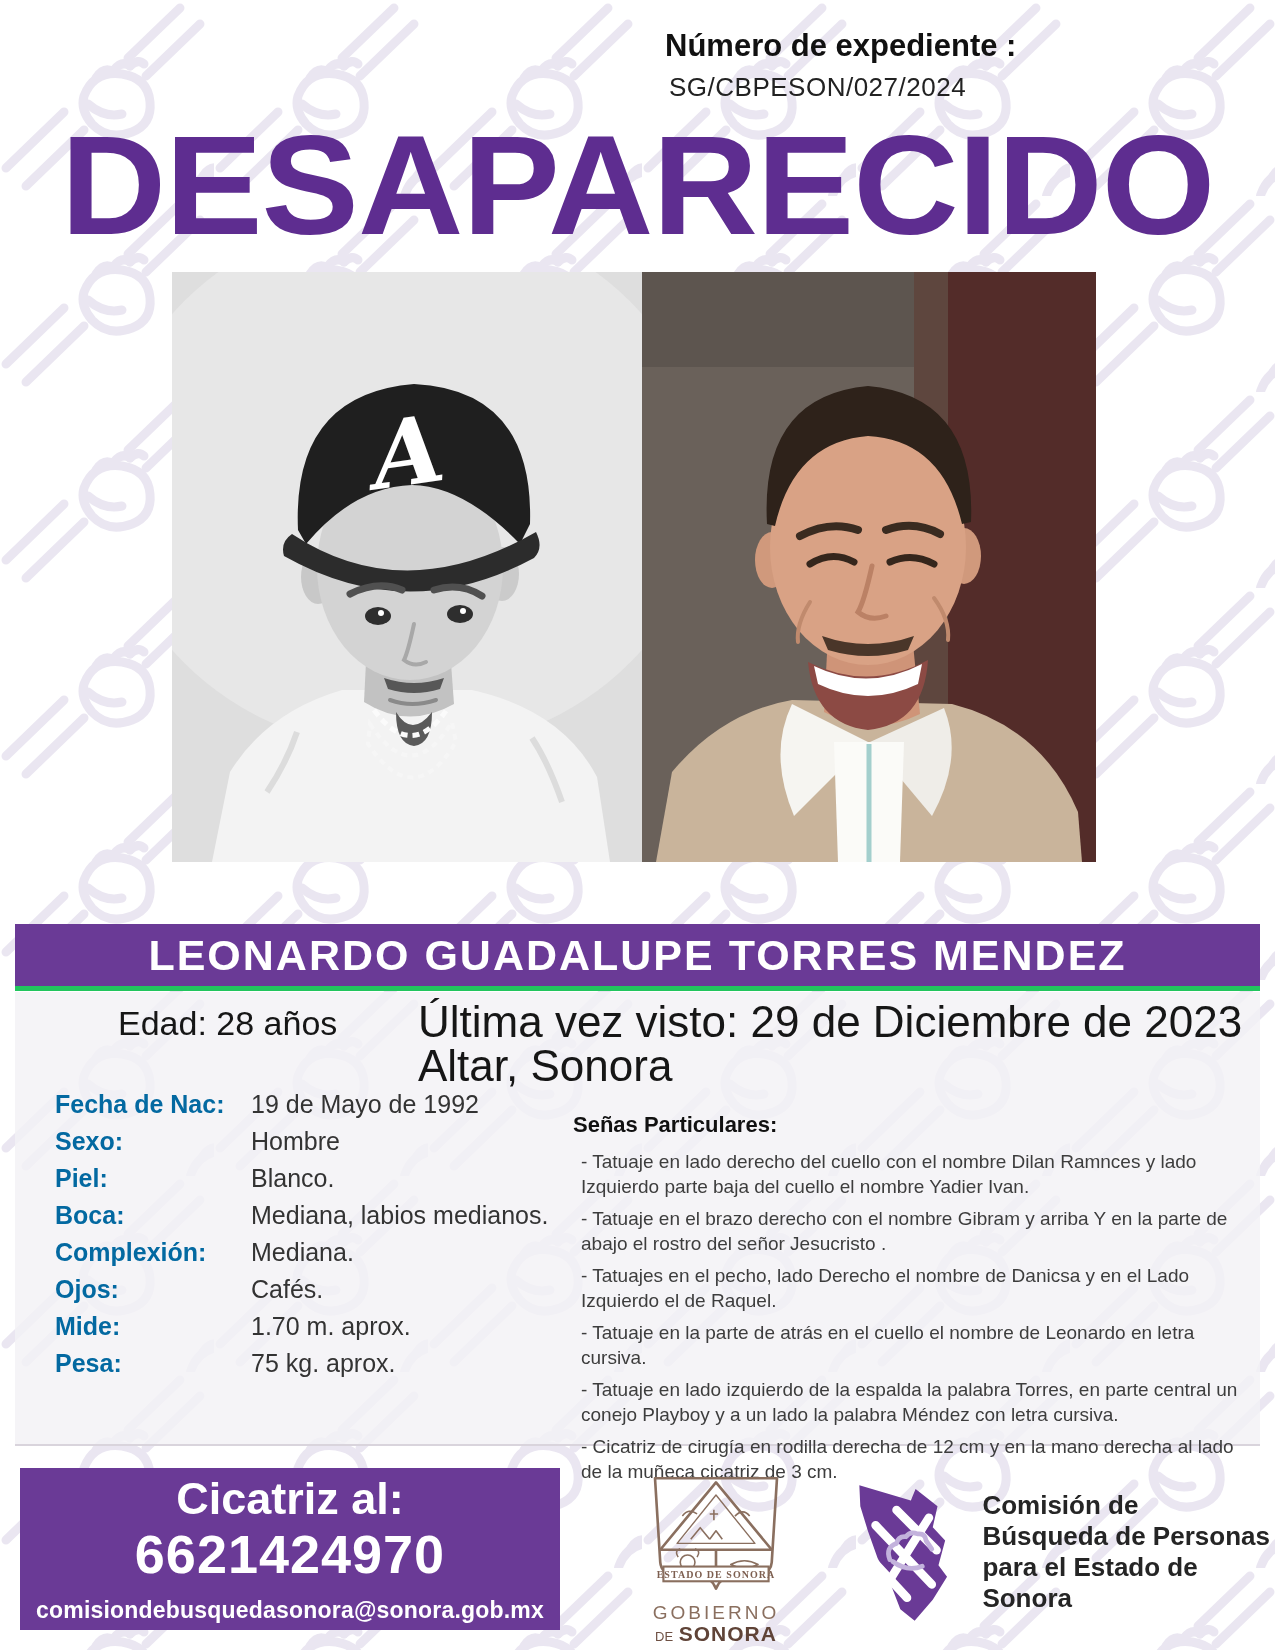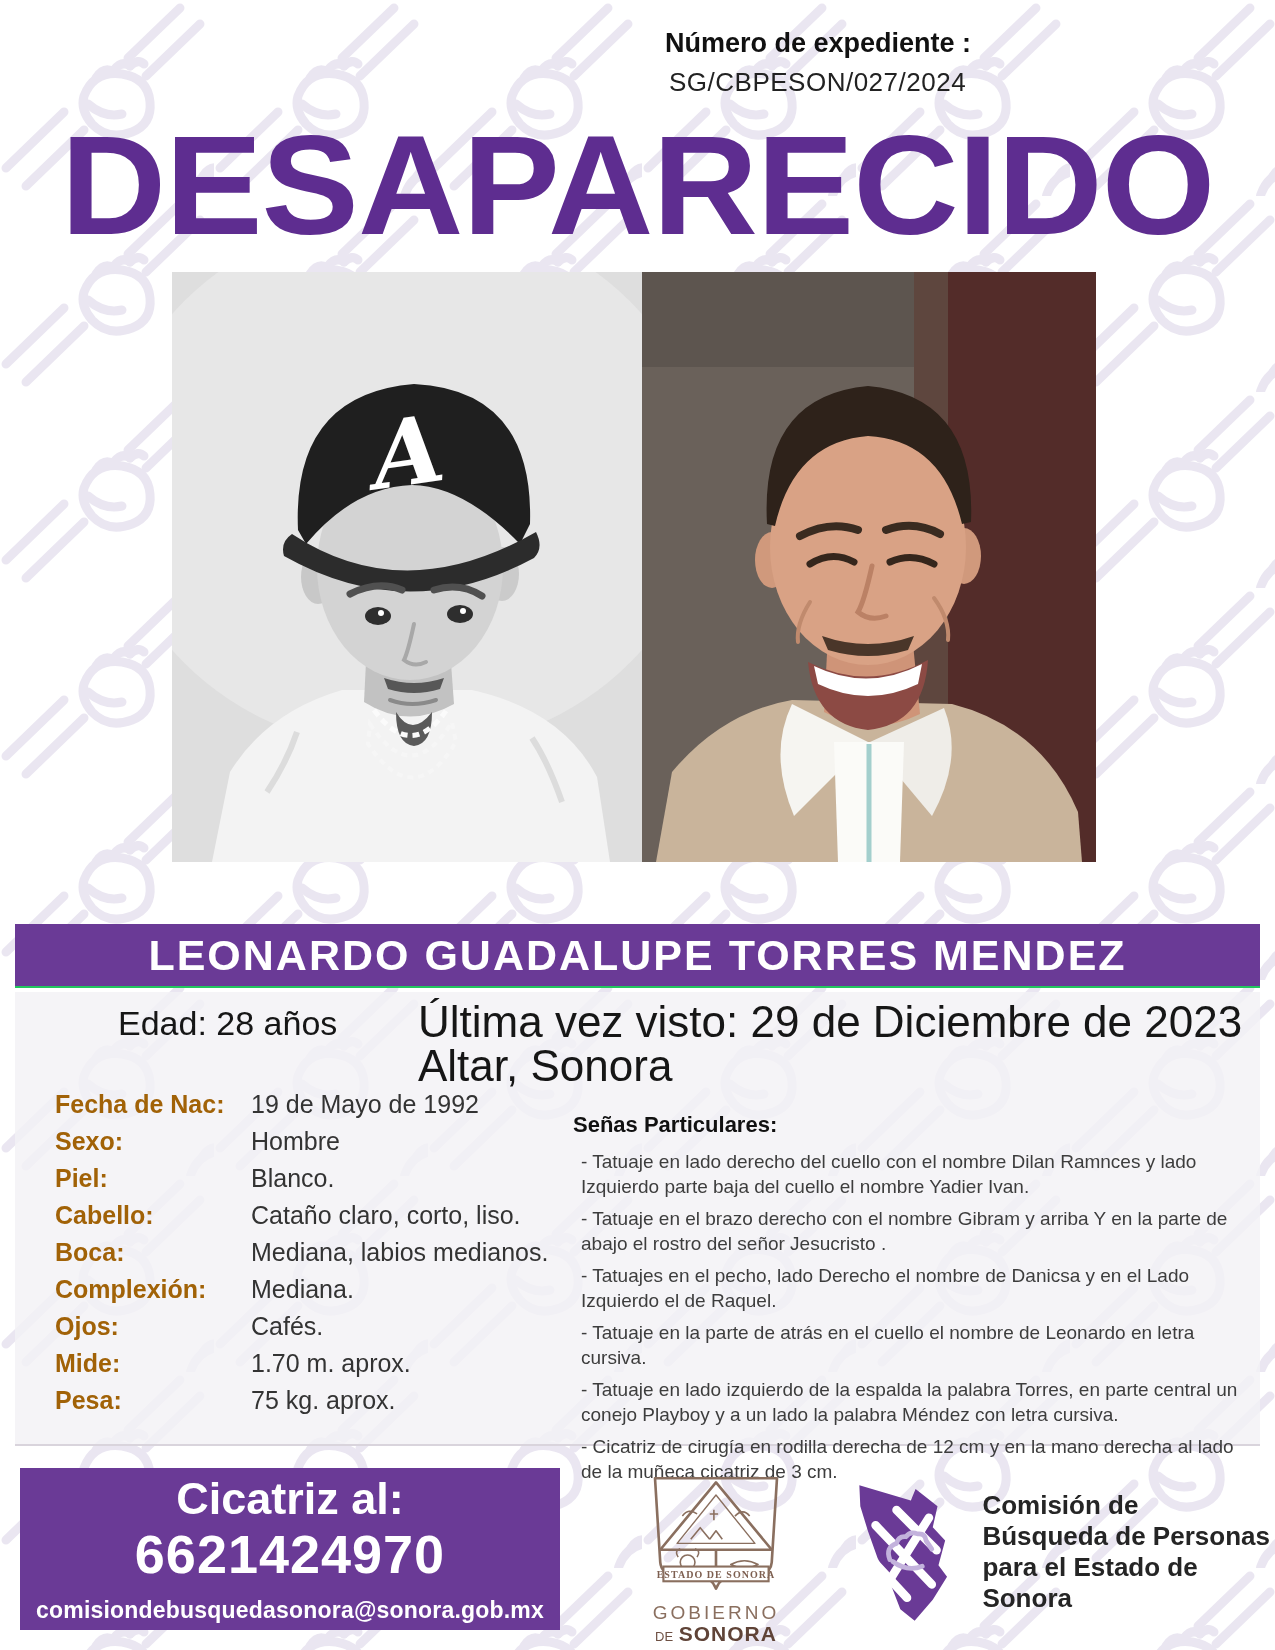--- a/index.html
+++ b/index.html
@@ -13,7 +13,7 @@
   #watermark{left:0;top:0;width:1275px;height:1650px;z-index:0;}
   
   .expediente{left:665px;top:28px;z-index:2;}
-  .expediente .lab{font-size:27px;font-weight:bold;color:#111;}
+  .expediente .lab{font-size:31px;font-weight:bold;color:#111;}
   .expediente .num{font-size:26px;color:#222;margin-top:8px;margin-left:4px;letter-spacing:.5px;}
   
   .bigtitle{

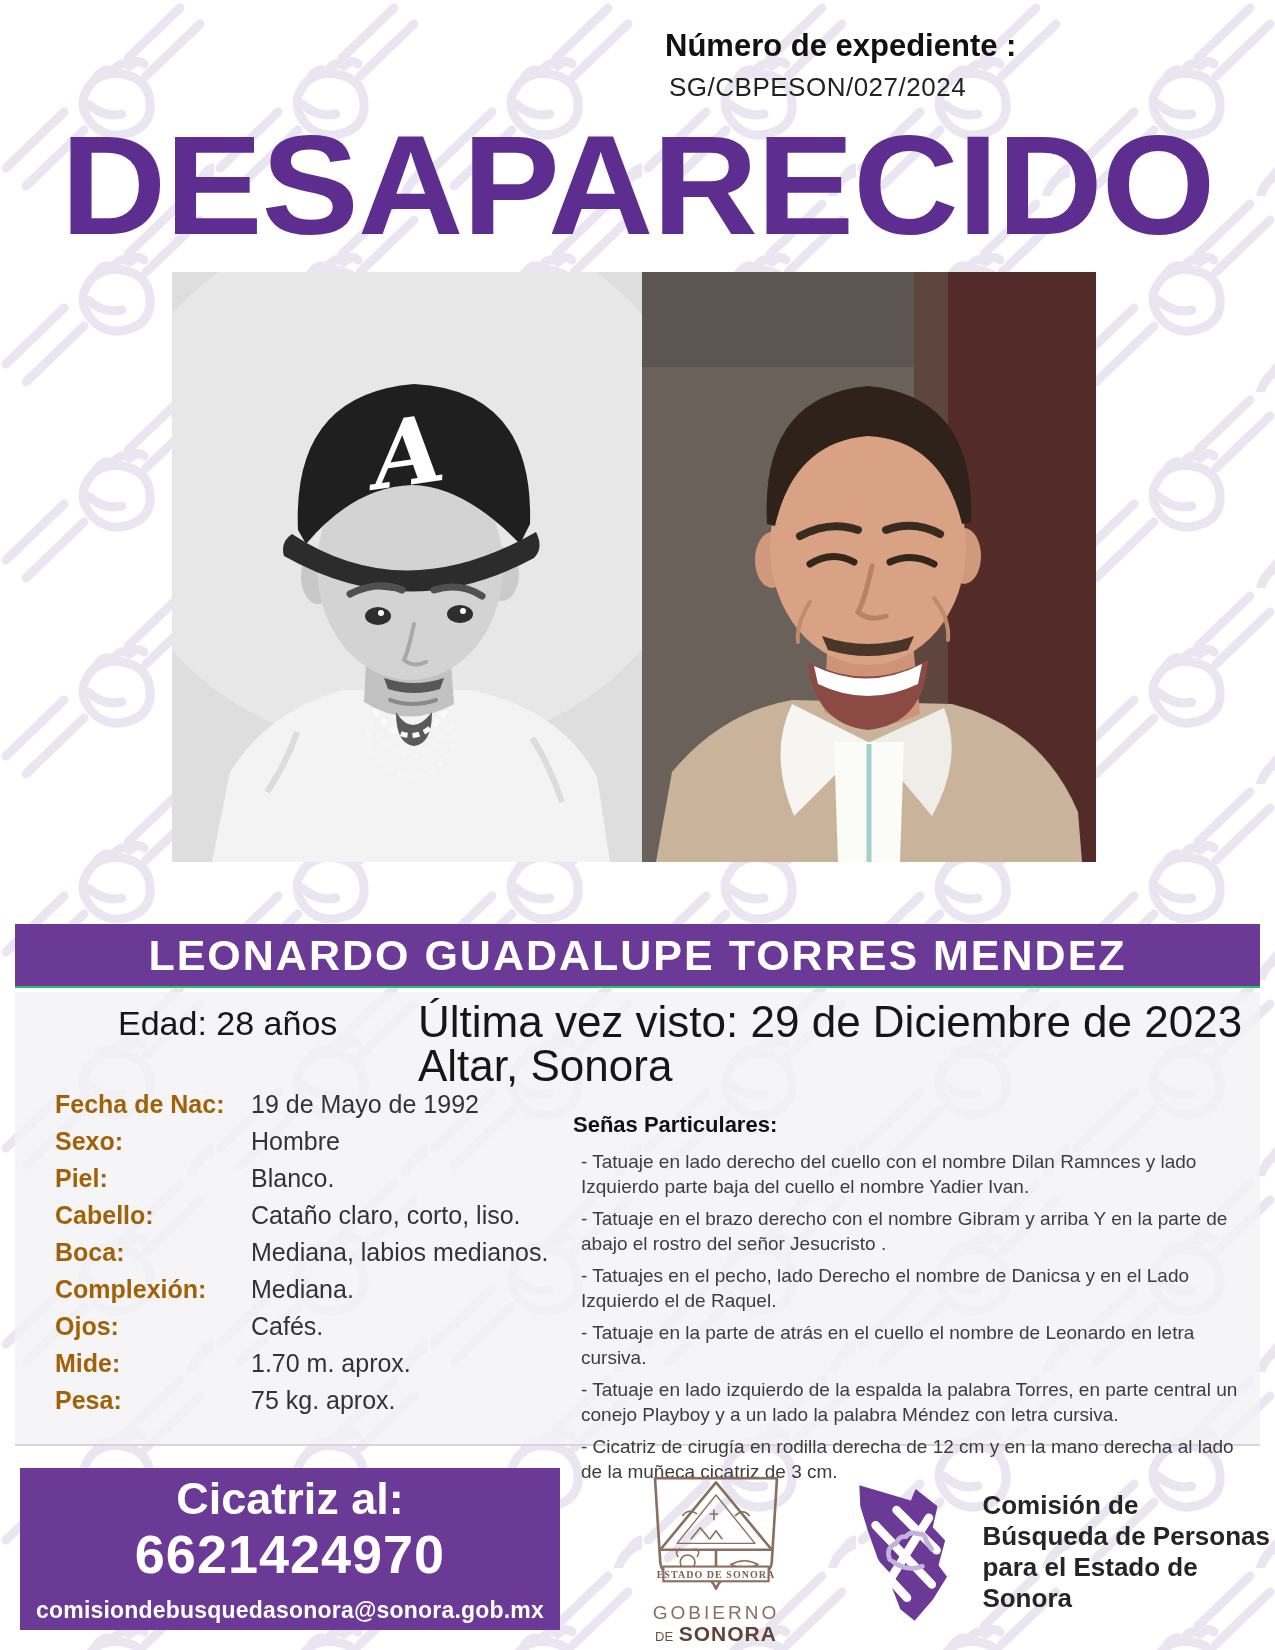--- a/index.html
+++ b/index.html
@@ -27,7 +27,7 @@
   
   .banner{
     left:15px;top:924px;width:1245px;height:62px;background:#6a3a96;z-index:3;
-    border-bottom:2px solid #22c55e;display:flex;align-items:center;justify-content:center;
+    border-bottom:5px solid #22c55e;display:flex;align-items:center;justify-content:center;
   }
   .banner .name{font-size:43px;font-weight:bold;color:#ffffff;letter-spacing:2px;}
   

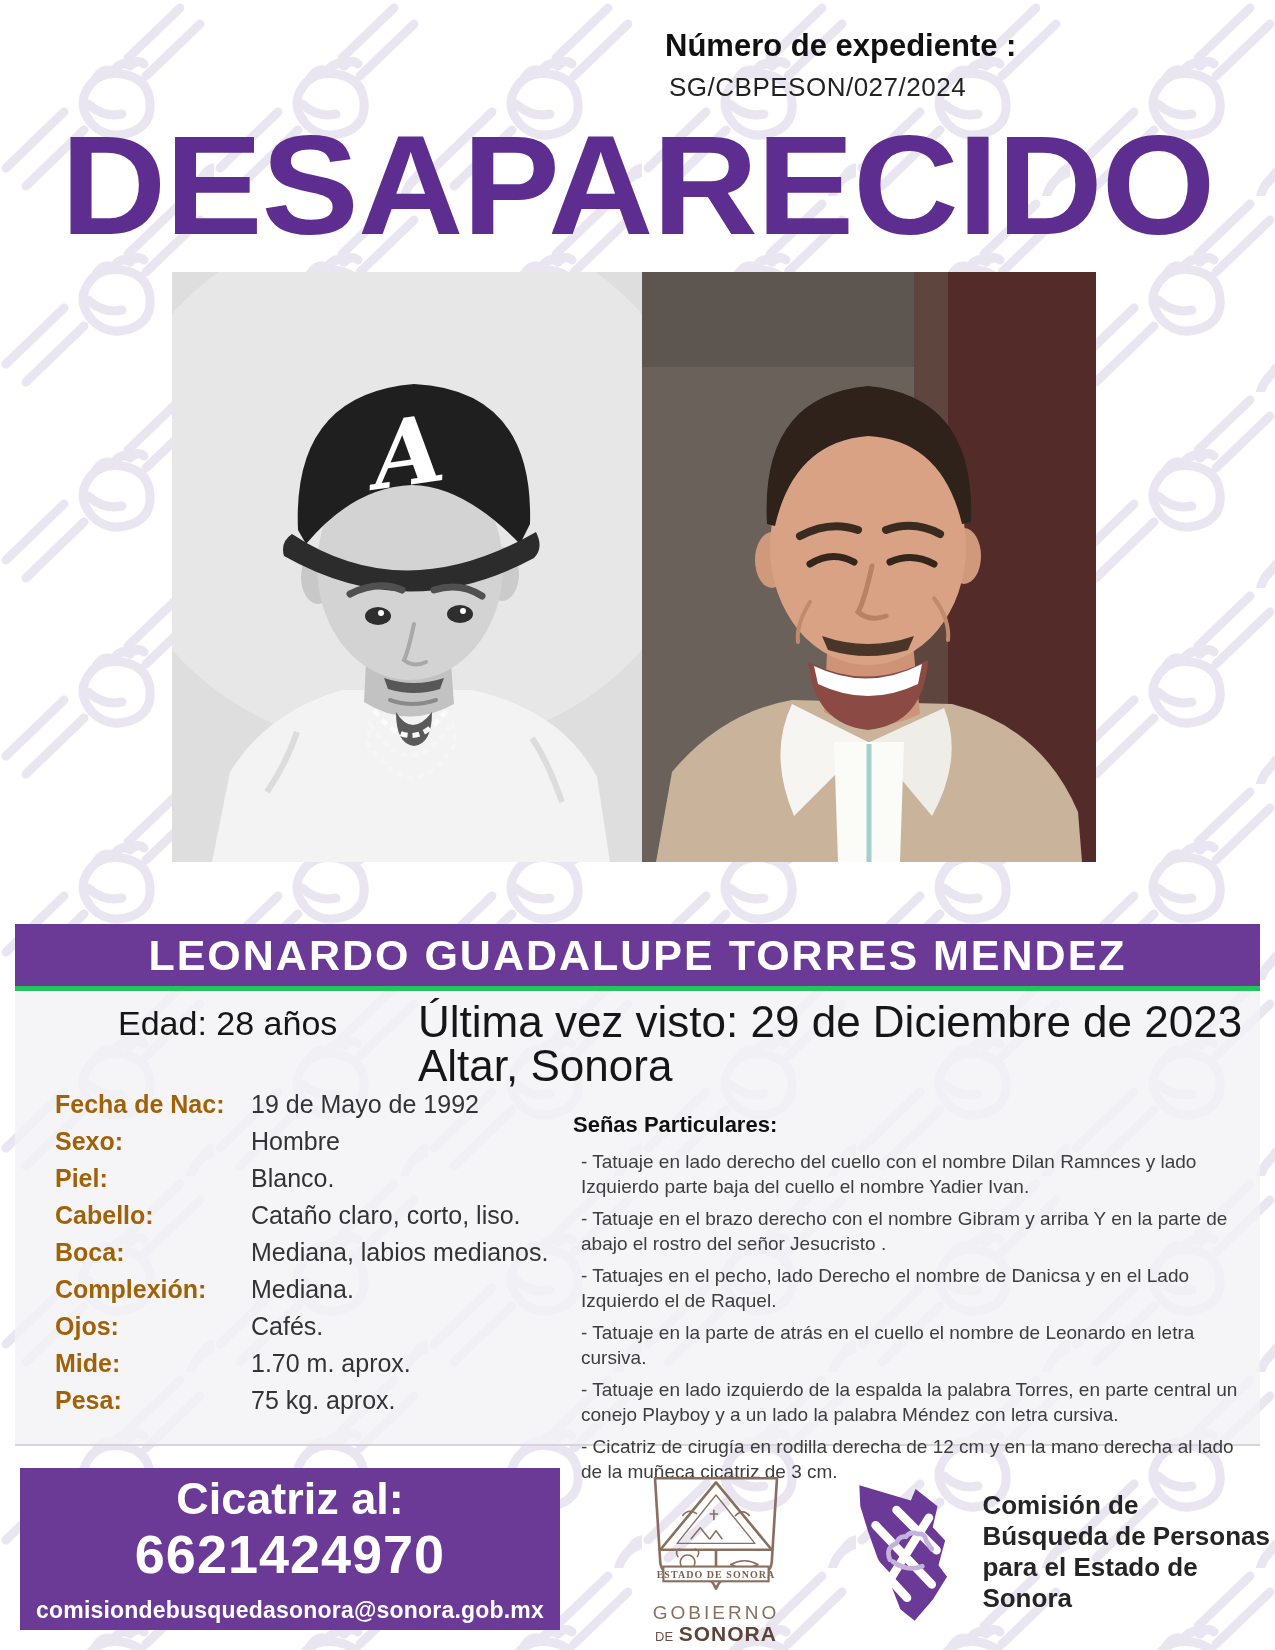--- a/index.html
+++ b/index.html
@@ -39,7 +39,7 @@
   .lastseen{position:absolute;left:403px;top:8px;font-size:44px;color:#161616;line-height:44px;}
   .details{position:absolute;left:40px;top:98px;font-size:25px;color:#2e2e2e;}
   .drow{height:37px;display:flex;align-items:baseline;}
-  .drow .dl{display:inline-block;width:196px;font-weight:bold;color:#a16207;}
+  .drow .dl{display:inline-block;width:196px;font-weight:bold;color:#0369a1;}
   .drow .dv{color:#333;}
   .senas{position:absolute;left:558px;top:120px;width:676px;}
   .senas .sh{font-size:22px;font-weight:bold;color:#111;margin:0 0 12px 0;}

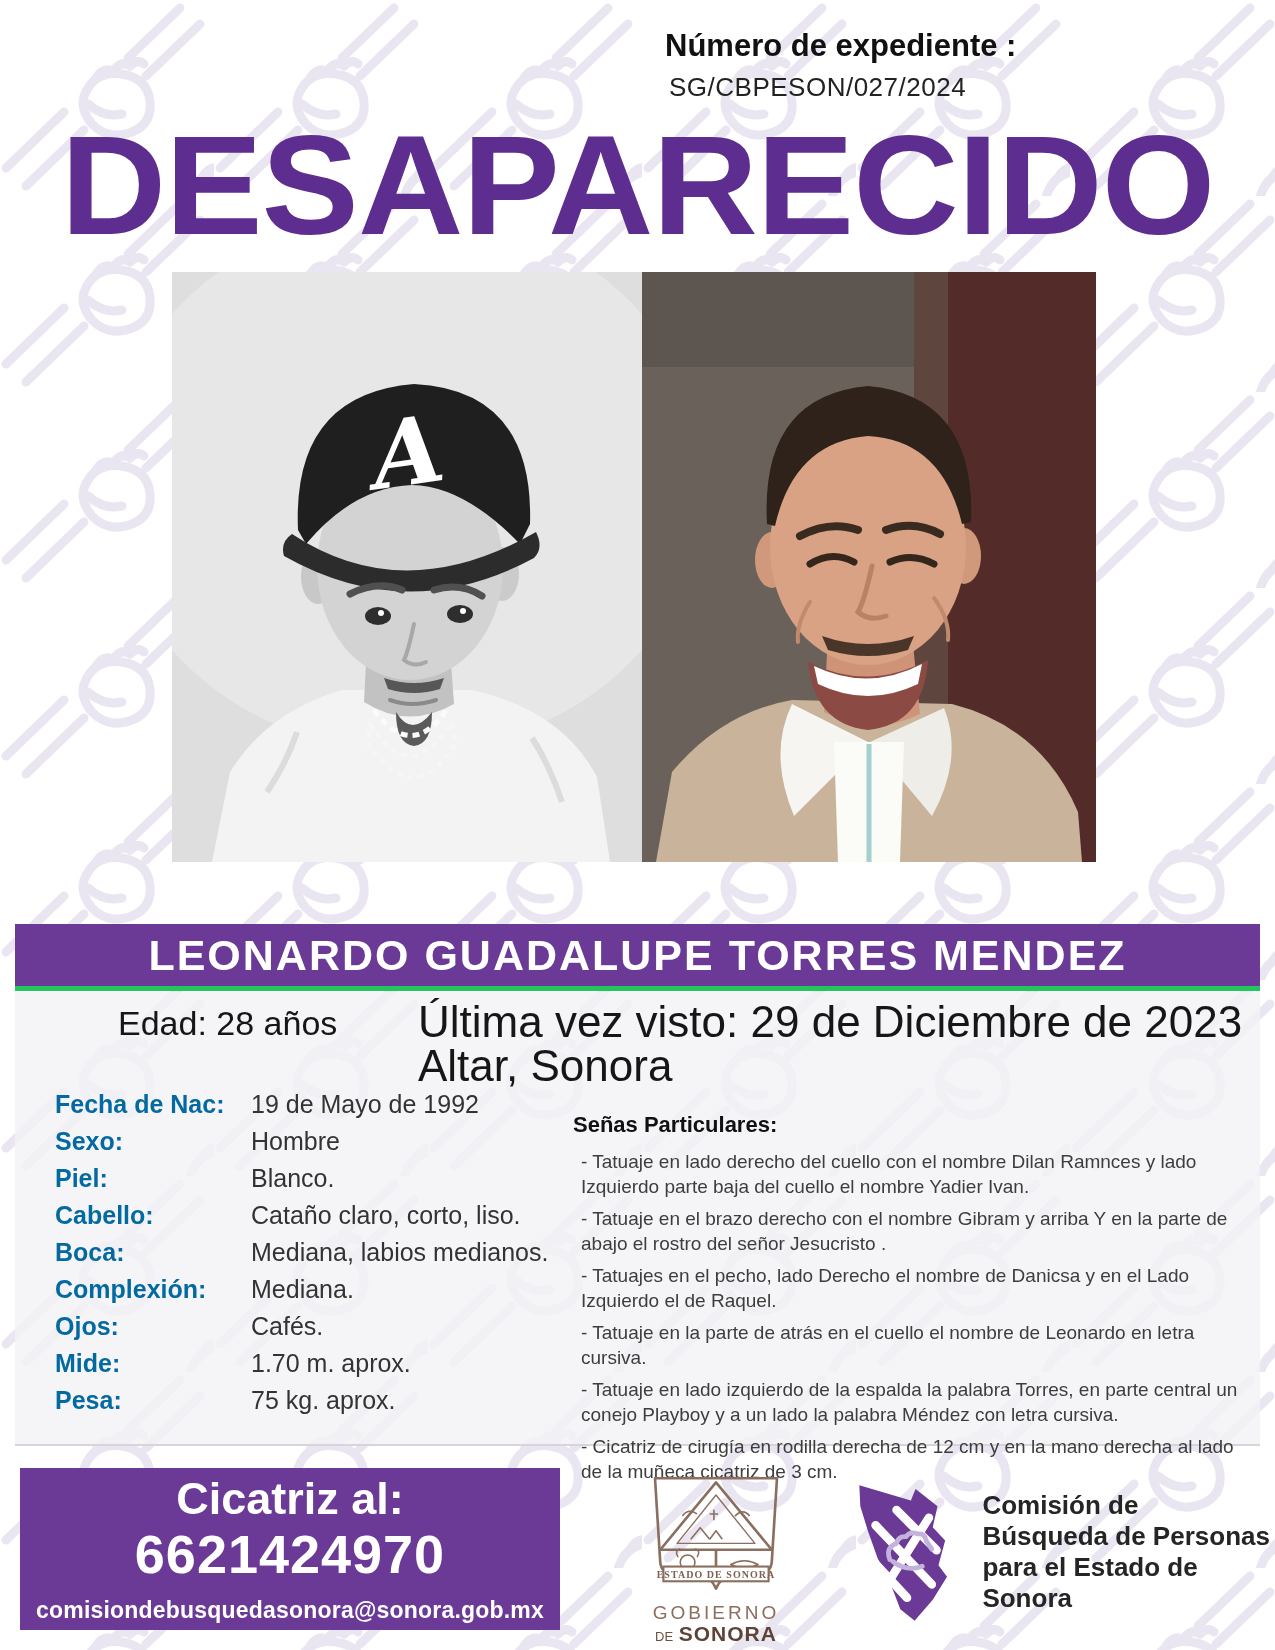--- a/index.html
+++ b/index.html
@@ -171,10 +171,6 @@
           <span class="dv">Blanco.</span>
         </div>
       <div class="drow">
-          <span class="dl">Cabello:</span>
-          <span class="dv">Cataño claro, corto, liso.</span>
-        </div>
-      <div class="drow">
           <span class="dl">Boca:</span>
           <span class="dv">Mediana, labios medianos.</span>
         </div>

